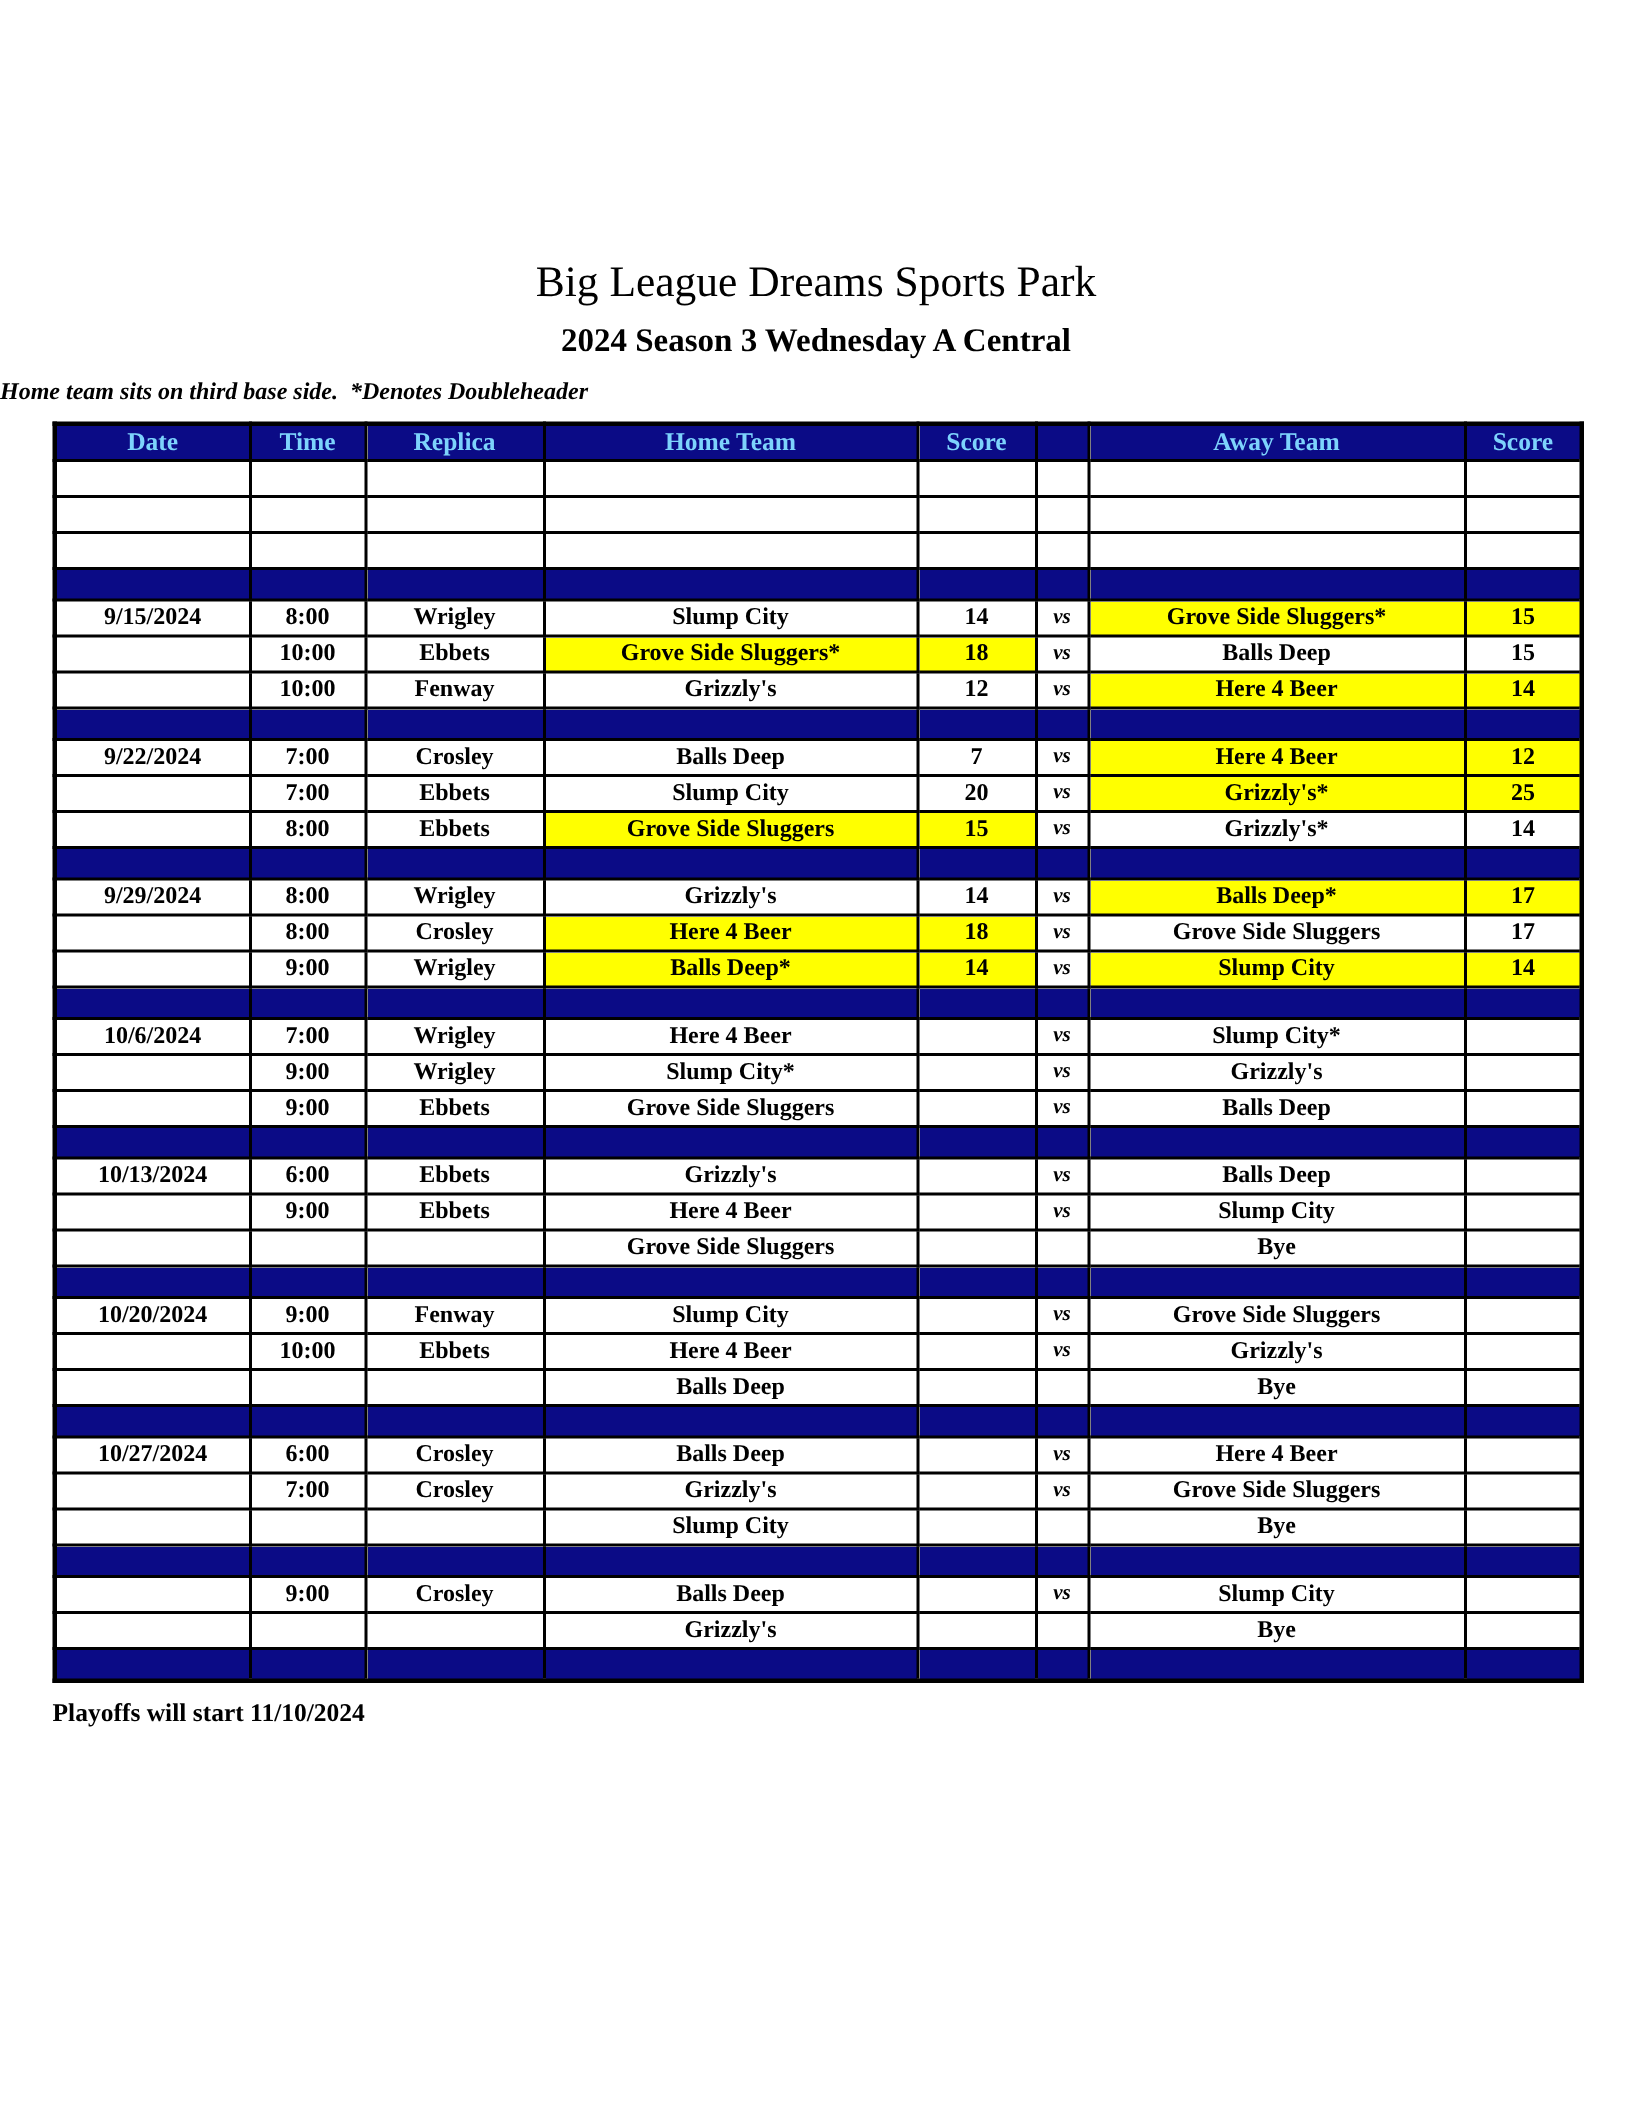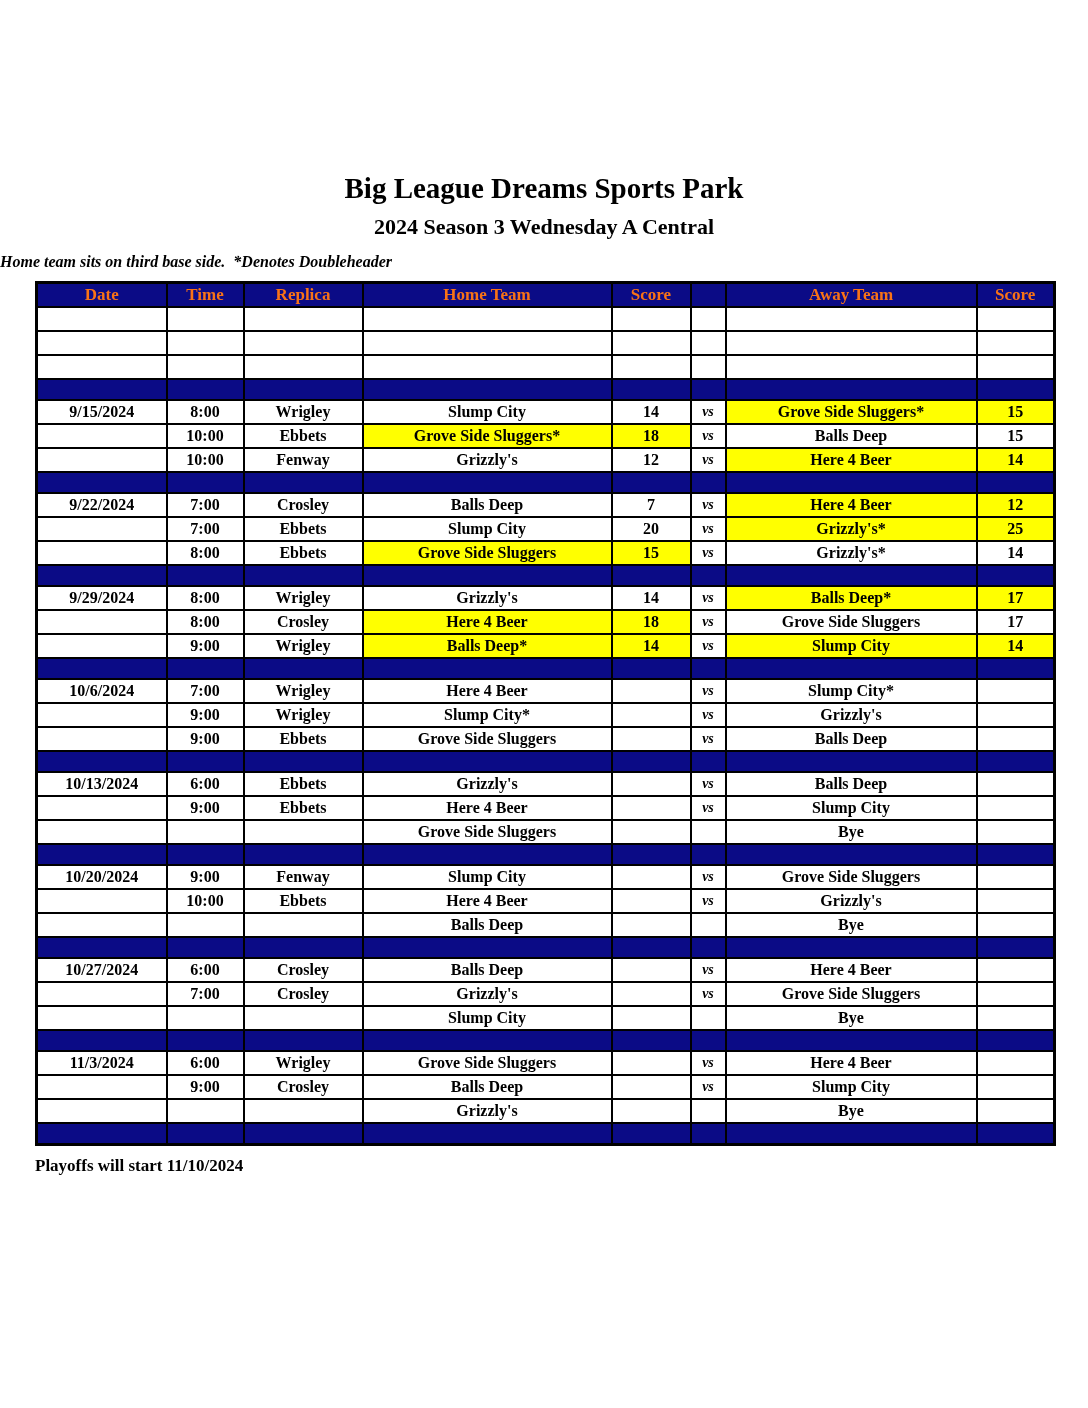--- a/index.html
+++ b/index.html
@@ -14,7 +14,7 @@
     color:#000;
   }
   .title{
-    text-align:center;font-weight:bold;font-size:29px;line-height:1.15;
+    text-align:center;font-weight:normal;font-size:29px;line-height:1.15;
     margin:172px 0 0 0;
   }
   .subtitle{

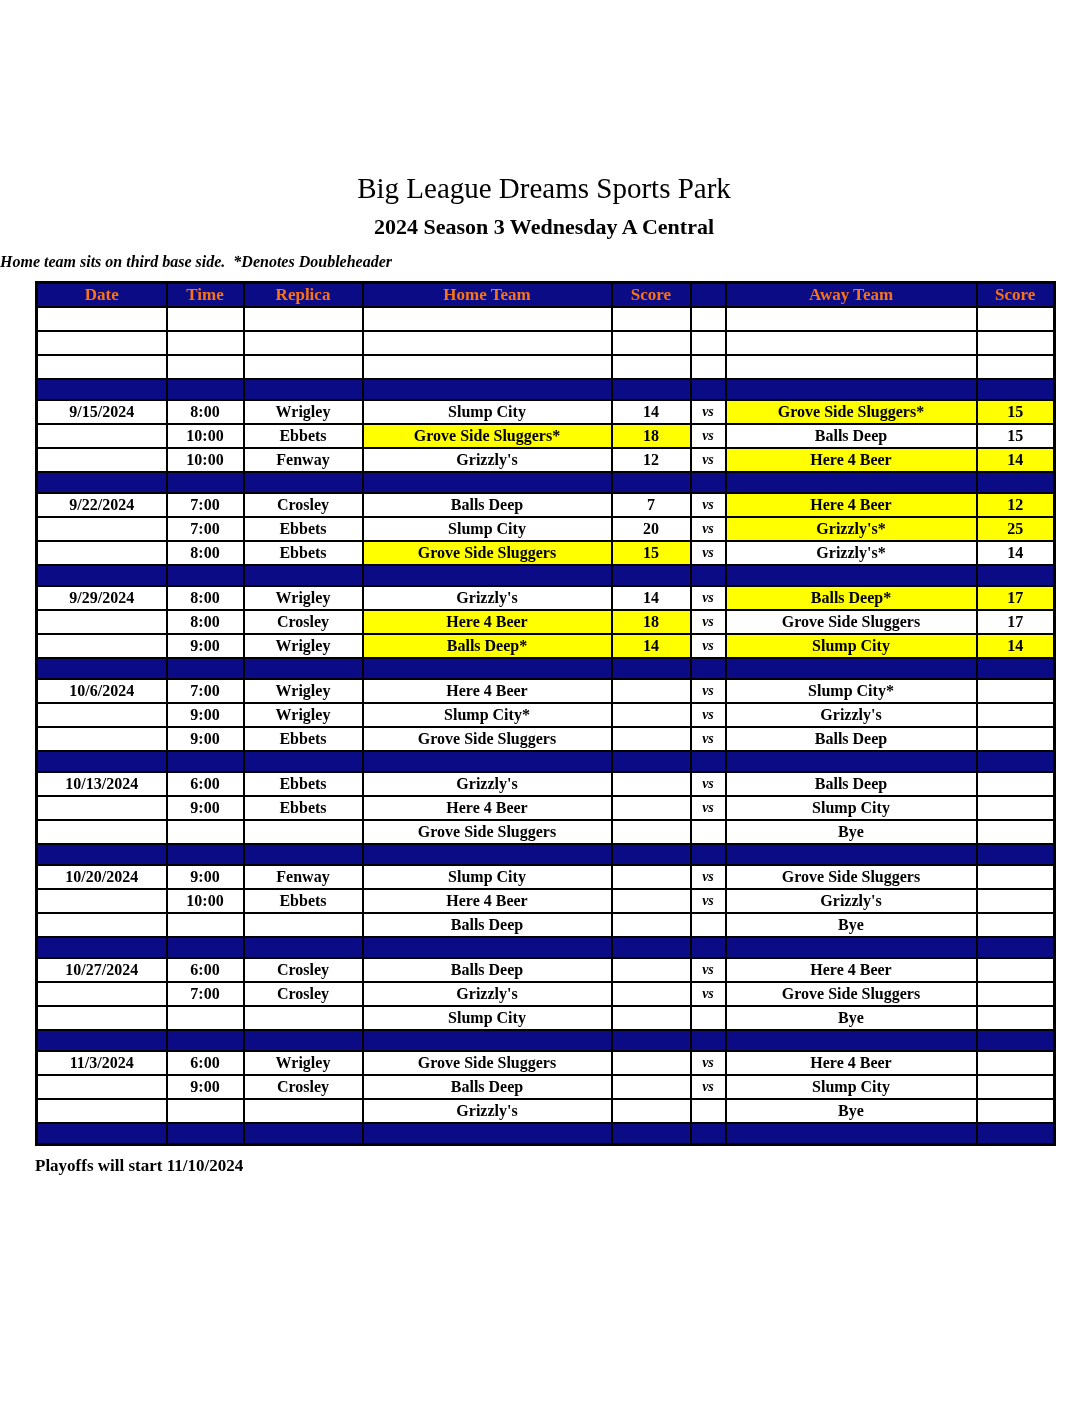--- a/index.html
+++ b/index.html
@@ -37,7 +37,7 @@
     overflow:hidden;white-space:nowrap;
   }
   .schedule th{
-    background:var(--header-bg);color:#f97316;
+    background:var(--header-bg);color:#7dd3fc;
     height:22px;font-size:17px;
   }
   .schedule td{height:22px;}

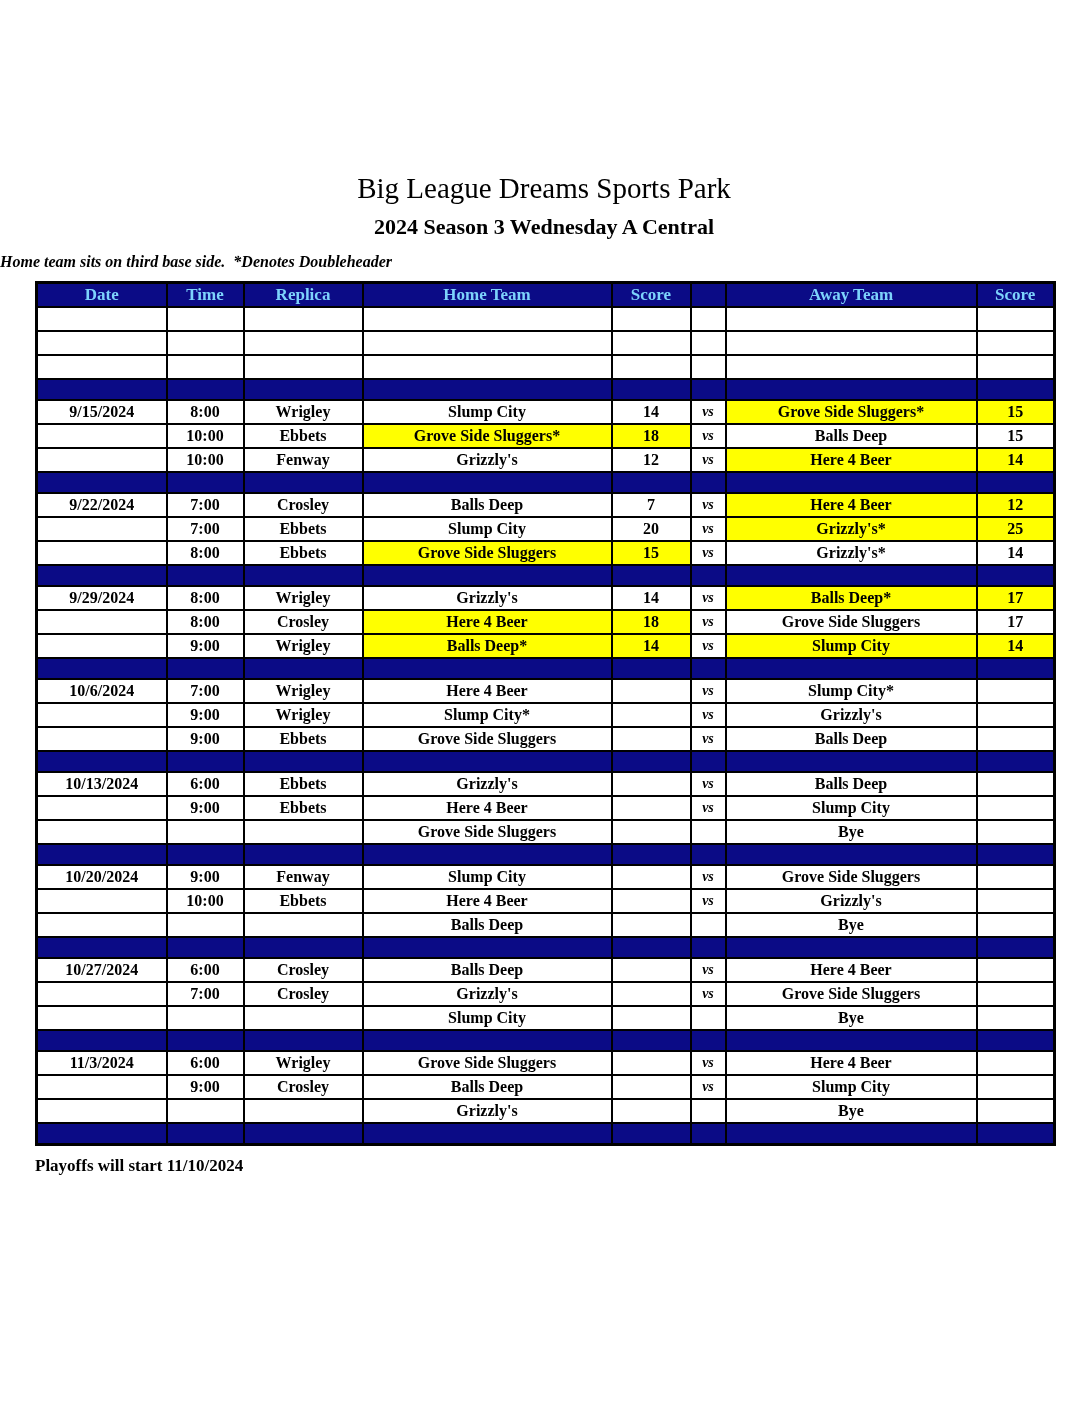--- a/index.html
+++ b/index.html
@@ -400,16 +400,6 @@
         <td></td>
       </tr>
       <tr>
-        <td>11/3/2024</td>
-        <td>6:00</td>
-        <td>Wrigley</td>
-        <td>Grove Side Sluggers</td>
-        <td></td>
-        <td class="vs">vs</td>
-        <td>Here 4 Beer</td>
-        <td></td>
-      </tr>
-      <tr>
         <td></td>
         <td>9:00</td>
         <td>Crosley</td>

